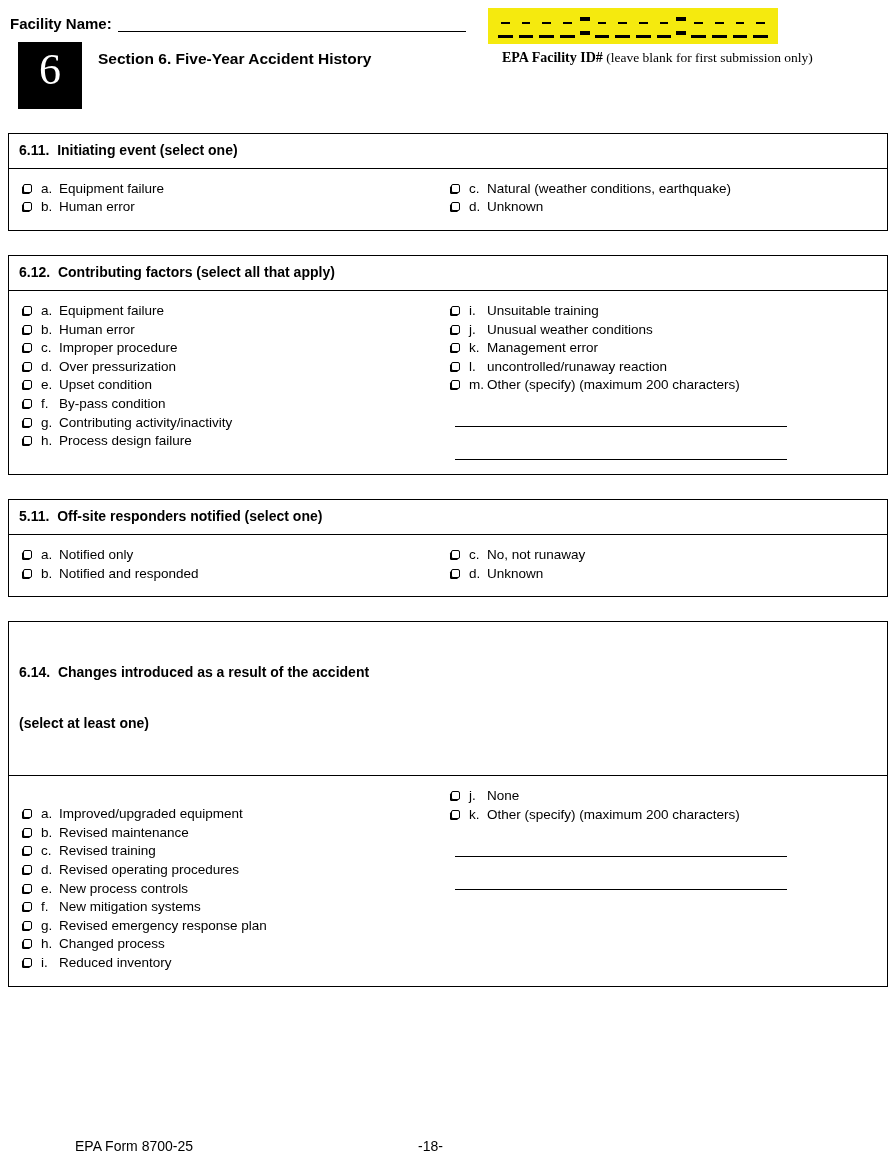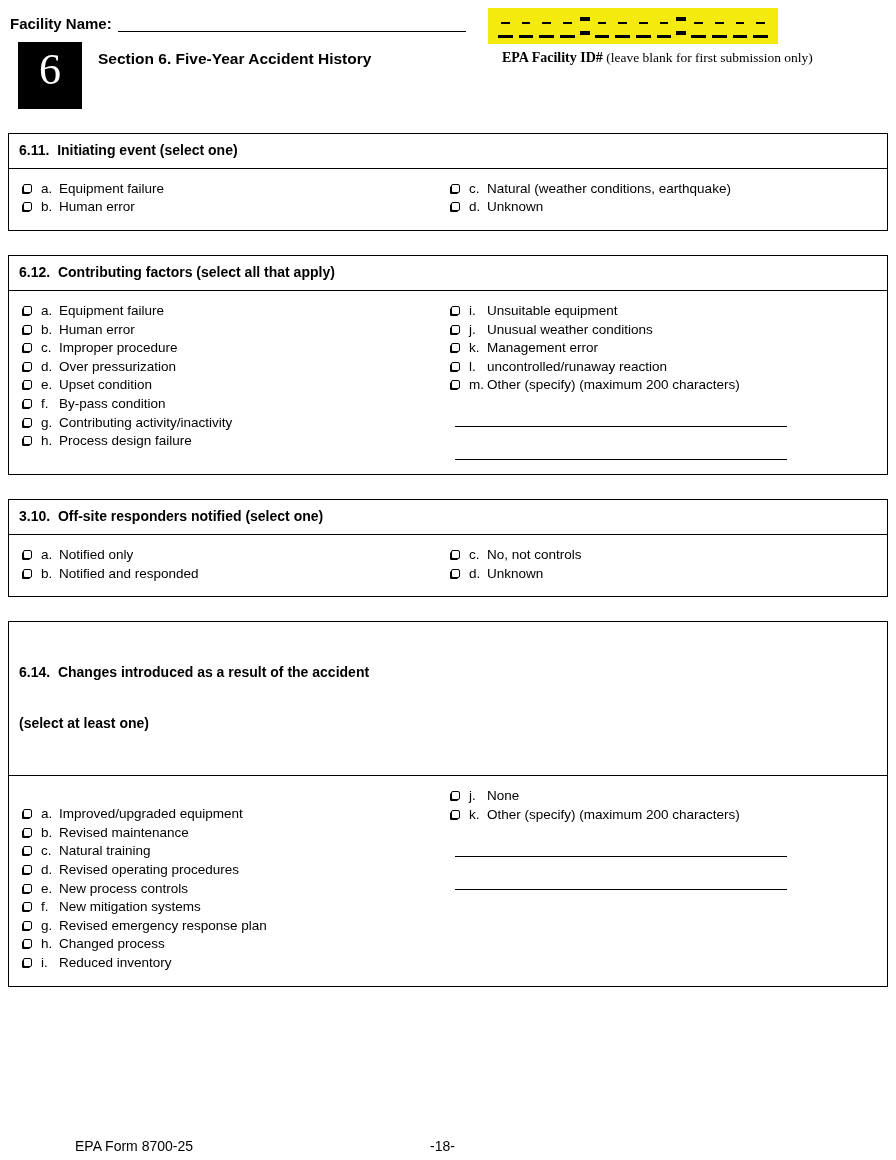--- a/index.html
+++ b/index.html
@@ -215,7 +215,7 @@
   <div class="item">
     <span class="cb"></span>
     <span class="ltr">i.</span>
-    <span class="lbl">Unsuitable equipment</span>
+    <span class="lbl">Unsuitable training</span>
   </div>
 
   <div class="item">

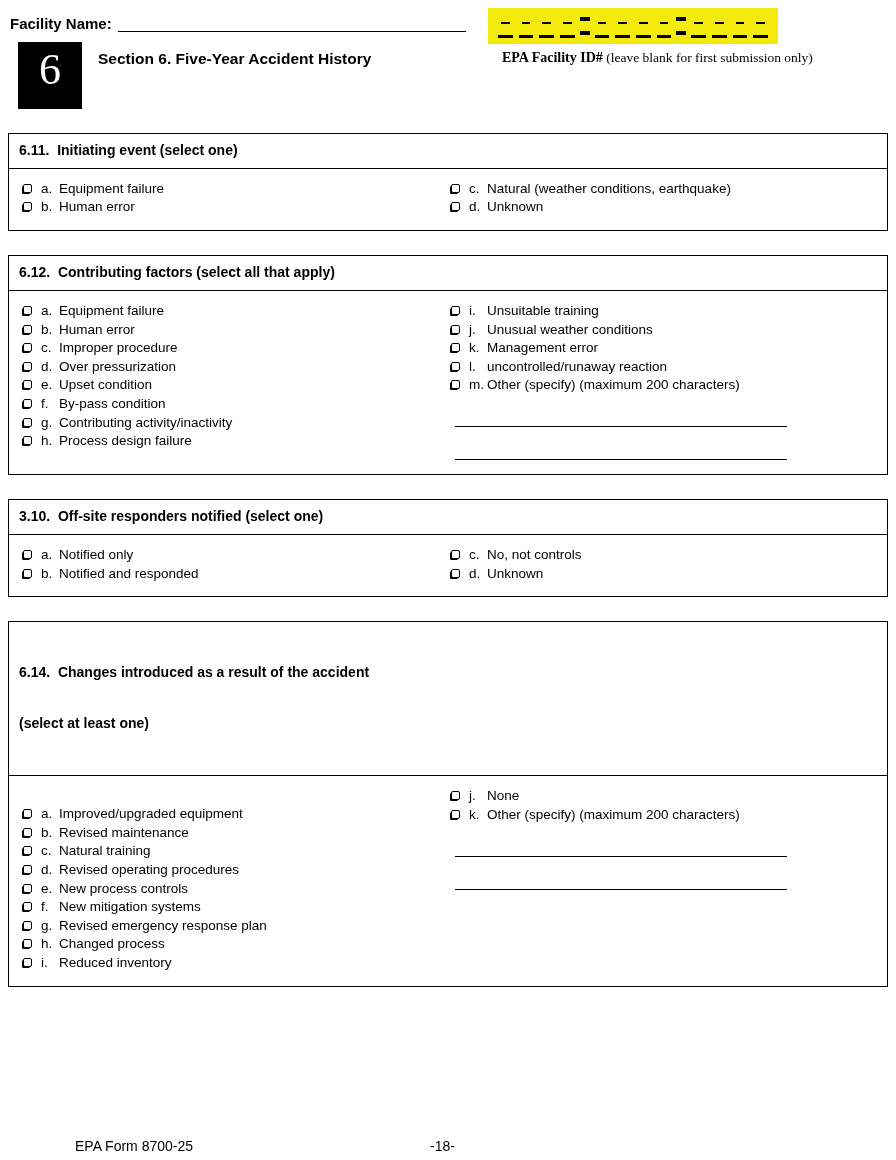--- a/index.html
+++ b/index.html
@@ -251,7 +251,7 @@
     </div>
 
     <div class="qbox">
-      <div class="qhead">3.10.  Off-site responders notified (select one)</div>
+      <div class="qhead">5.11.  Off-site responders notified (select one)</div>
       <div class="qbody">
         <div class="col">
   <div class="item">

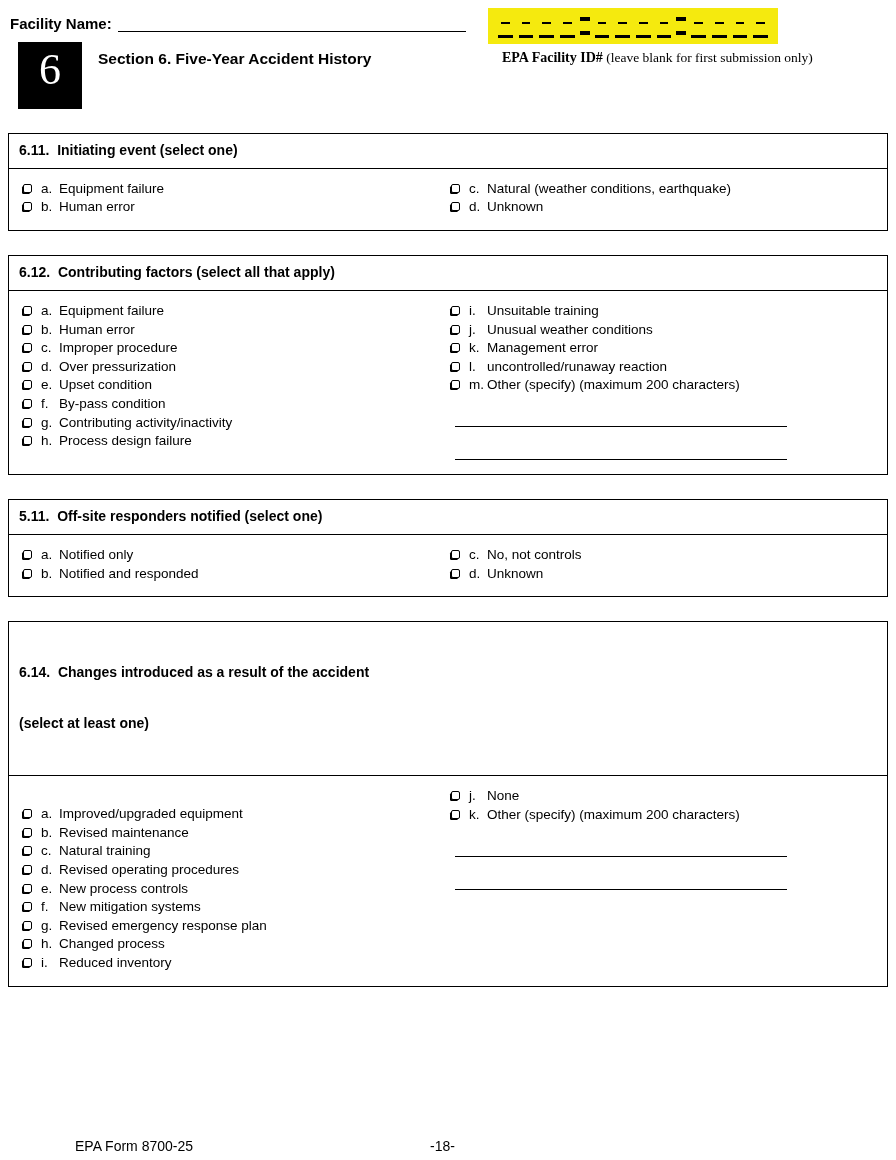--- a/index.html
+++ b/index.html
@@ -270,7 +270,7 @@
   <div class="item">
     <span class="cb"></span>
     <span class="ltr">c.</span>
-    <span class="lbl">No, not controls</span>
+    <span class="lbl">No, not runaway</span>
   </div>
 
   <div class="item">

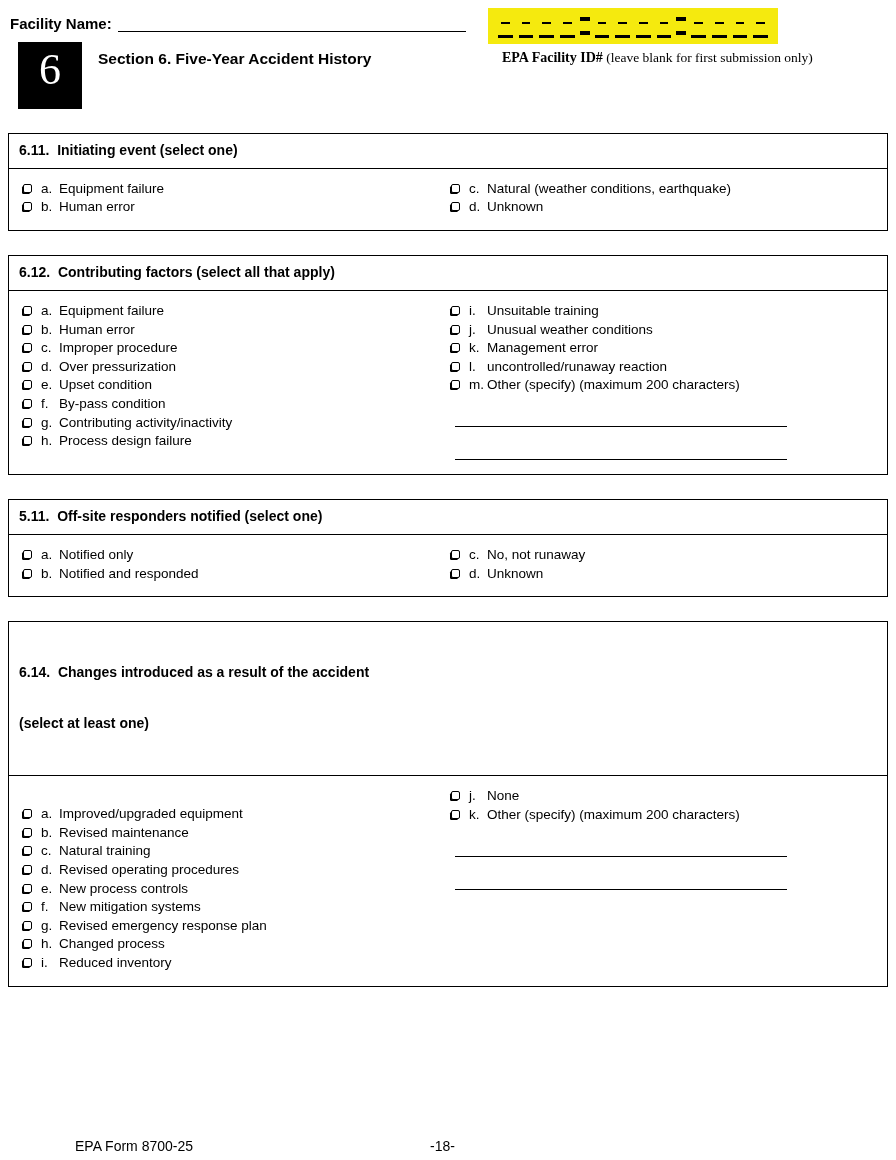--- a/index.html
+++ b/index.html
@@ -304,7 +304,7 @@
   <div class="item">
     <span class="cb"></span>
     <span class="ltr">c.</span>
-    <span class="lbl">Natural training</span>
+    <span class="lbl">Revised training</span>
   </div>
 
   <div class="item">

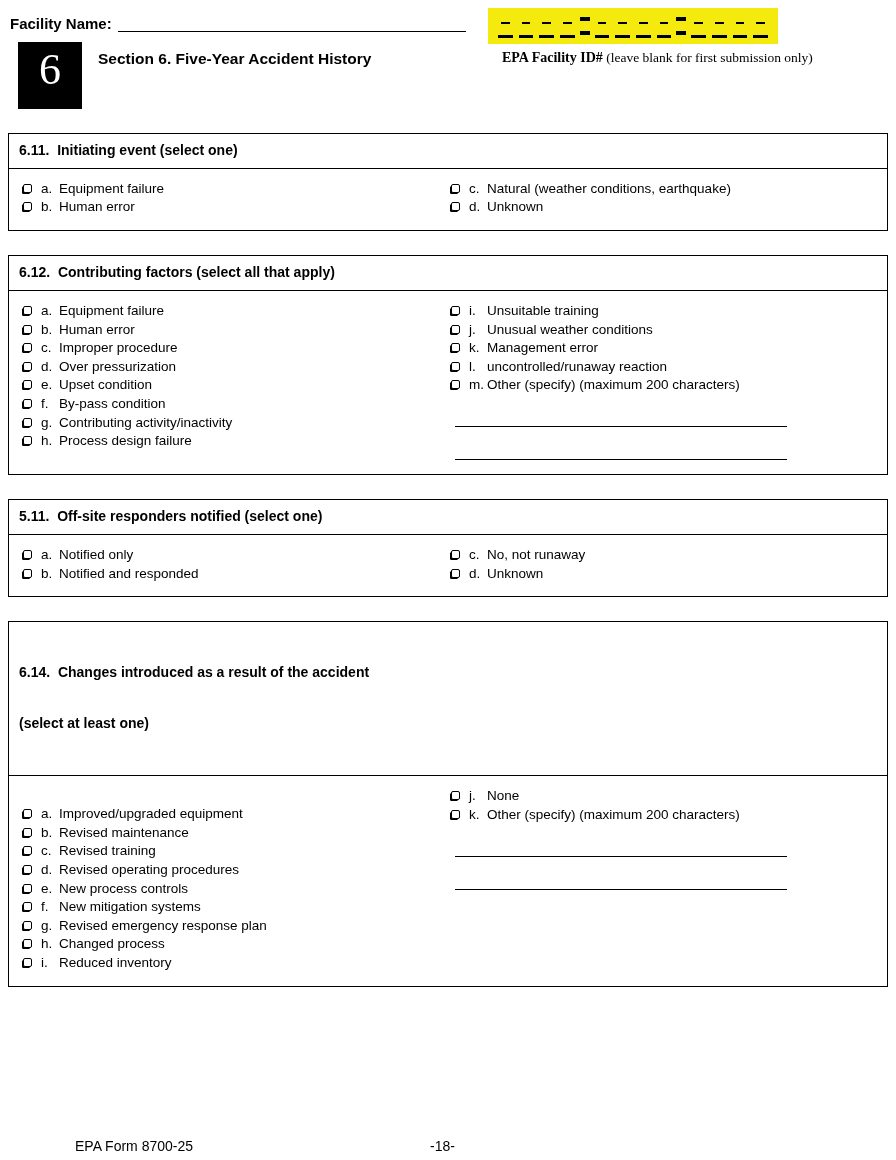--- a/index.html
+++ b/index.html
@@ -70,7 +70,7 @@
   
   .footer { position: absolute; top: 1138px; left: 0; width: 896px; font-size: 14px; }
   .footer .formnum { position: absolute; left: 75px; text-align: right; }
-  .footer .pagenum { position: absolute; left: 430px; }
+  .footer .pagenum { position: absolute; left: 418px; }
 </style>
 </head>
 <body>

